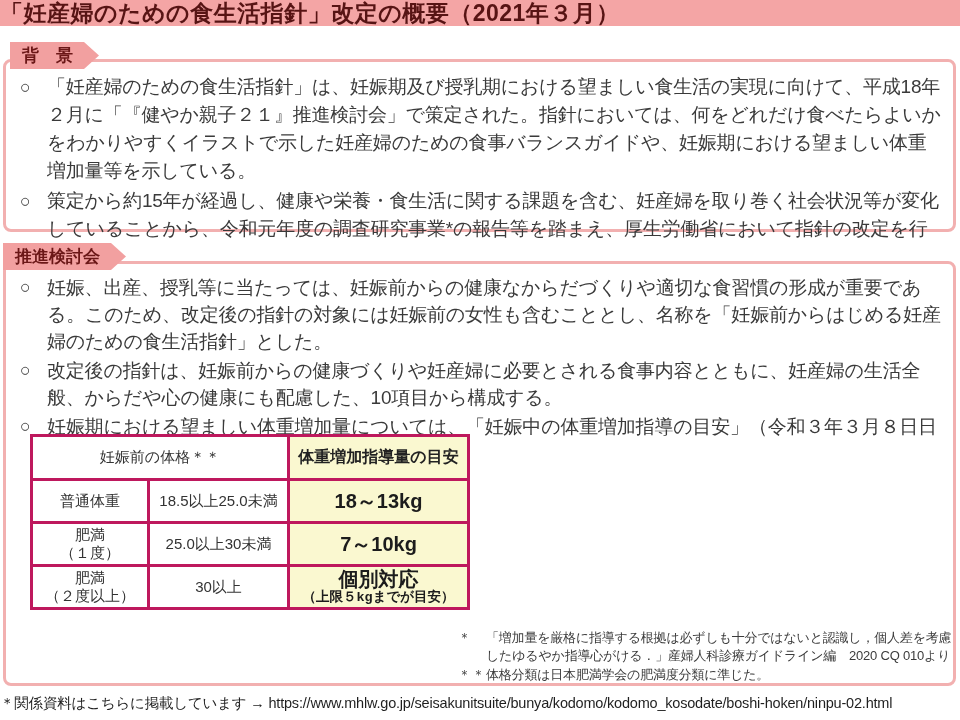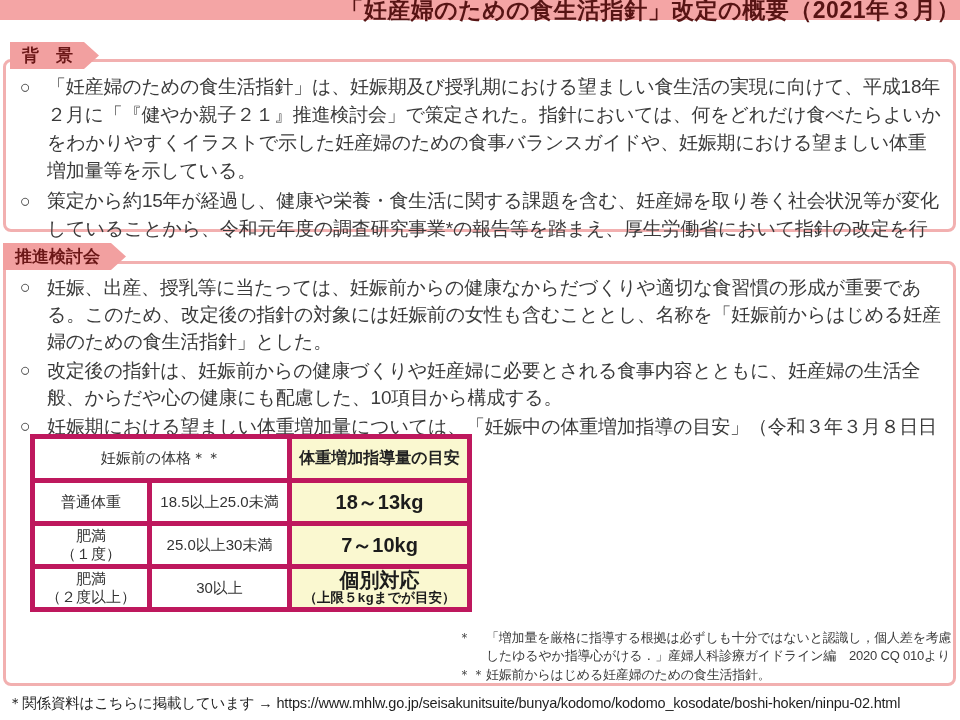--- a/index.html
+++ b/index.html
@@ -12,9 +12,9 @@
     overflow:hidden;
   }
   .title-bar {
-    position:absolute; left:0; top:0; width:960px; height:20px;
+    position:absolute; left:0; top:0; width:960px; height:26px;
     background:#f4a5a5;
-    display:flex; align-items:center; justify-content:flex-end;
+    display:flex; align-items:center; justify-content:flex-start;
   }
   .title-bar .title-text {
     font-size:23px; font-weight:bold; color:#571414; letter-spacing:0.5px;

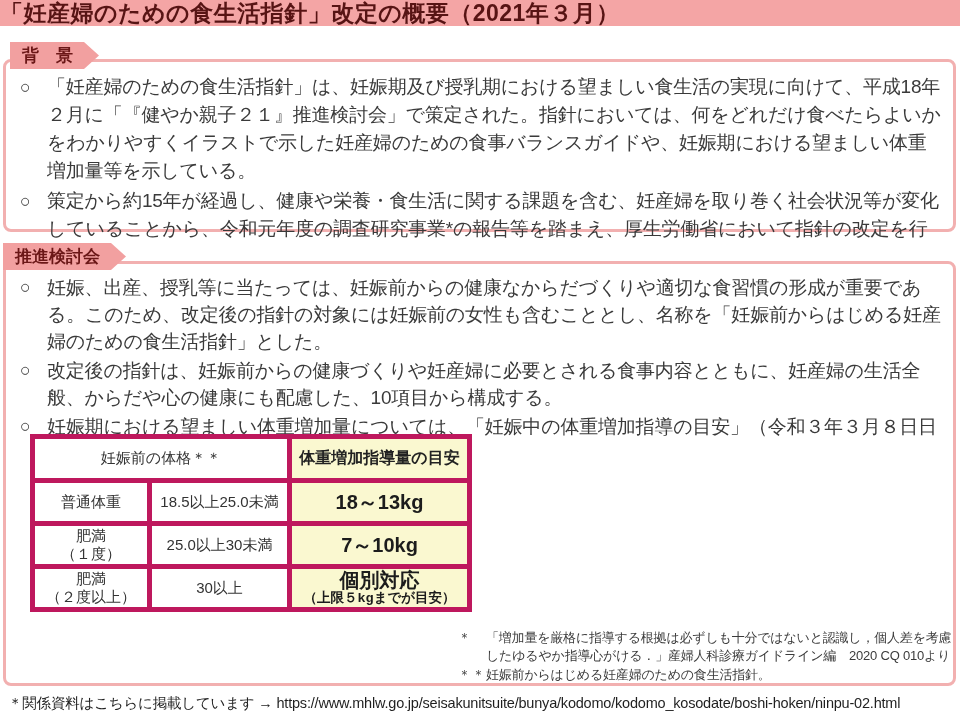--- a/index.html
+++ b/index.html
@@ -58,7 +58,7 @@
     border:2px solid #2b2b2b;
   }
   table.gain-table th, table.gain-table td {
-    border:5px solid #be185d; text-align:center; vertical-align:middle;
+    border:3px solid #be185d; text-align:center; vertical-align:middle;
   }
   col.c1 { width:117px; } col.c2 { width:140px; } col.c3 { width:180px; }
   tr.hdr  { height:44px; } tr.body-row { height:43px; }

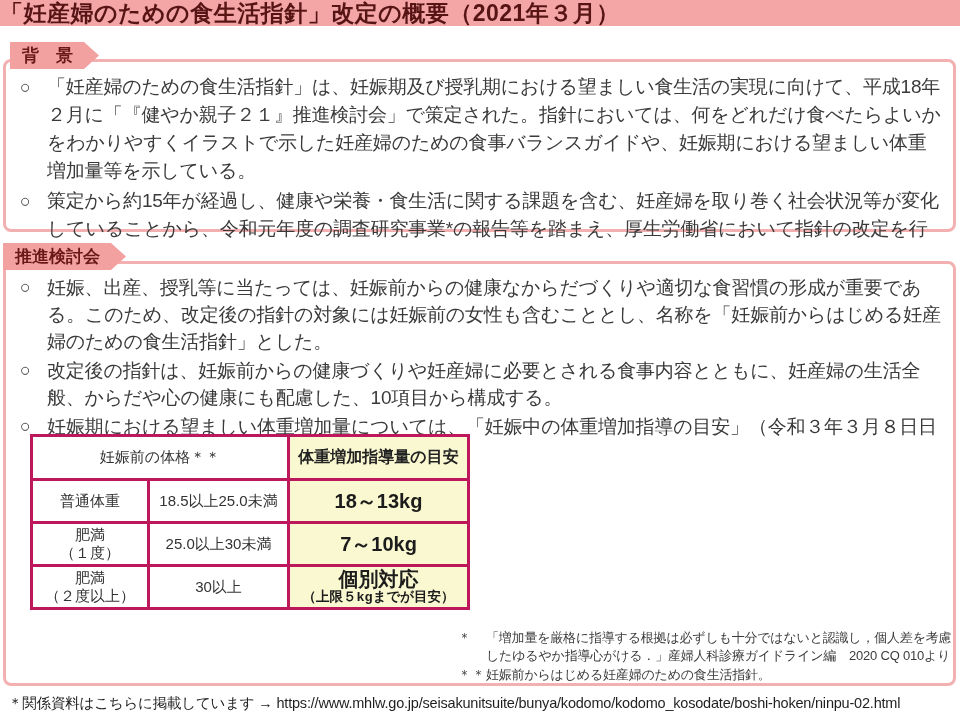--- a/index.html
+++ b/index.html
@@ -173,7 +173,7 @@
   </div>
   <div class="fn-item">
     <span class="fn-marker">＊＊</span>
-    <span class="fn-text">妊娠前からはじめる妊産婦のための食生活指針。</span>
+    <span class="fn-text">体格分類は日本肥満学会の肥満度分類に準じた。</span>
   </div>
 </div>
 

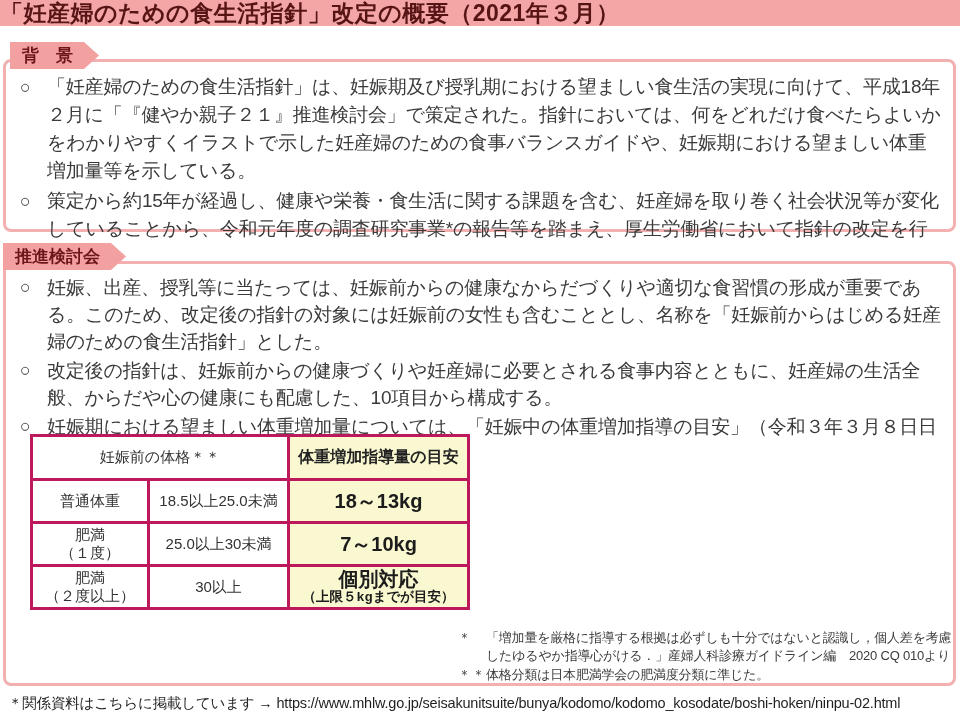--- a/index.html
+++ b/index.html
@@ -78,7 +78,7 @@
   .fn-marker { flex:0 0 34px; padding-left:6px; letter-spacing:1px; }
   .fn-text { flex:1; line-height:1.4; letter-spacing:-0.2px; }
   .page-footer {
-    position:absolute; left:8px; top:694px; width:950px; z-index:2;
+    position:absolute; left:0; top:694px; width:950px; z-index:2;
     font-size:14.5px; color:#1f1f1f; letter-spacing:-0.2px;
   }
 </style>

